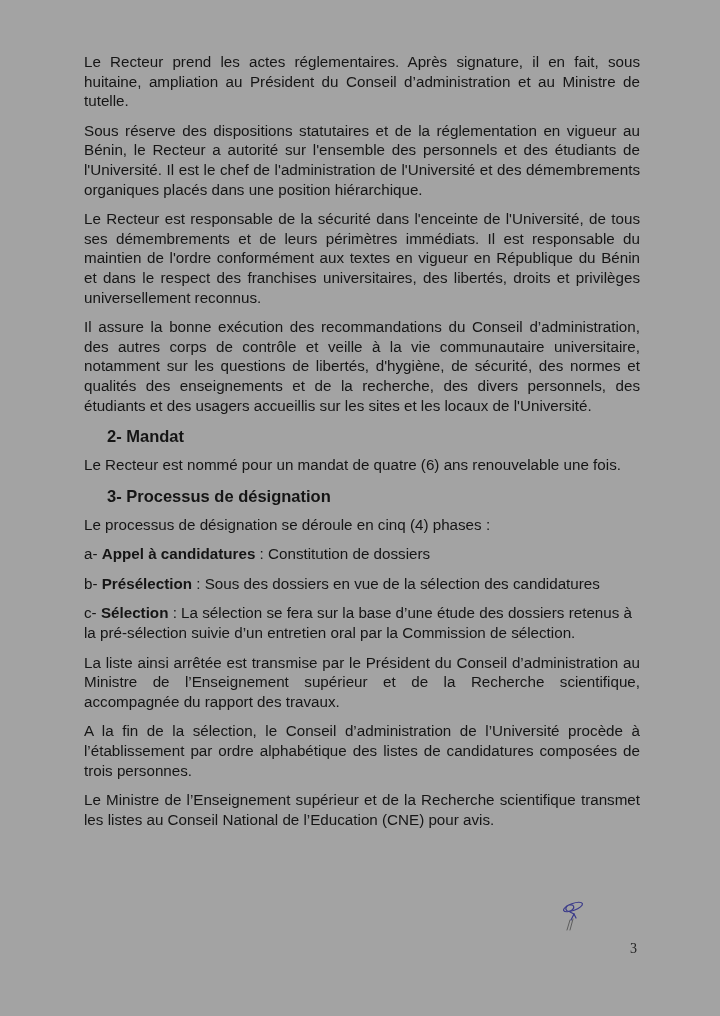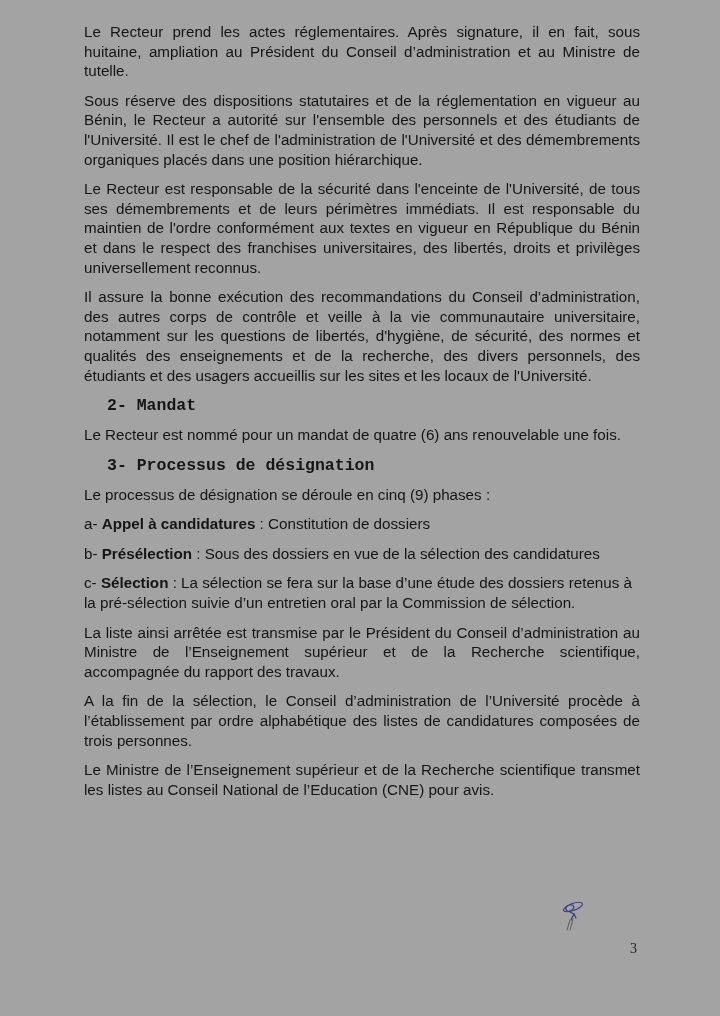--- a/index.html
+++ b/index.html
@@ -18,7 +18,7 @@
     .page {
       position: absolute;
       left: 84px;
-      top: 22px;
+      top: 52px;
       width: 556px;
       font-size: 15.2px;
       line-height: 19.6px;

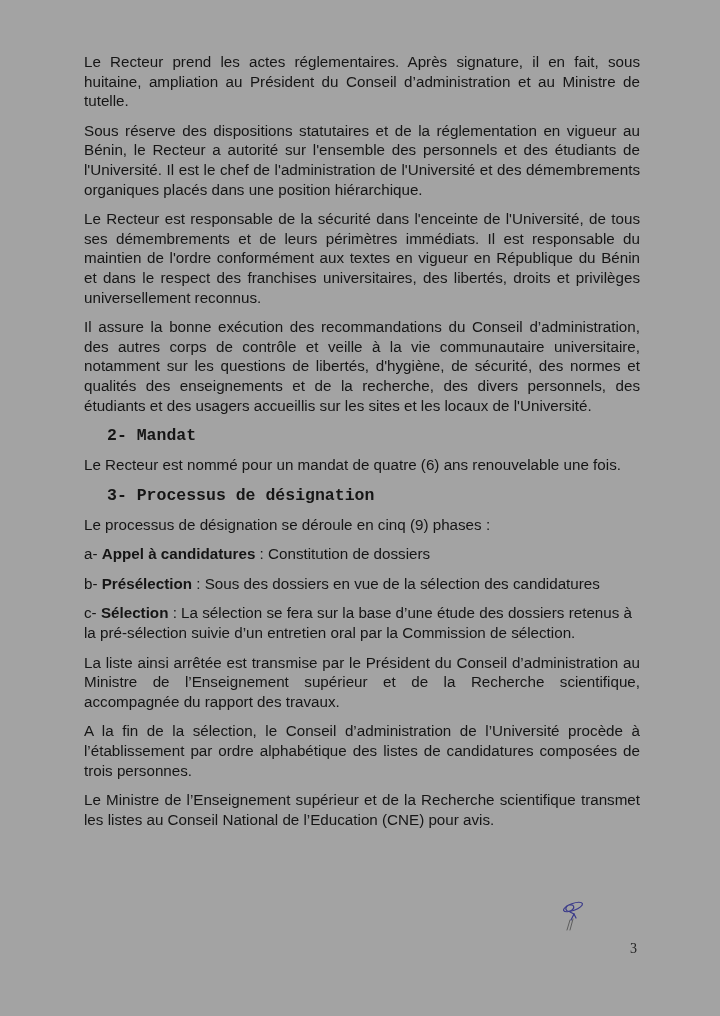--- a/index.html
+++ b/index.html
@@ -32,7 +32,6 @@
       font-size: 16.5px;
       font-weight: bold;
       line-height: 22px;
-      font-family: Liberation Mono, monospace;
     }
     .phase {
       margin: 0 8px 10px 0;

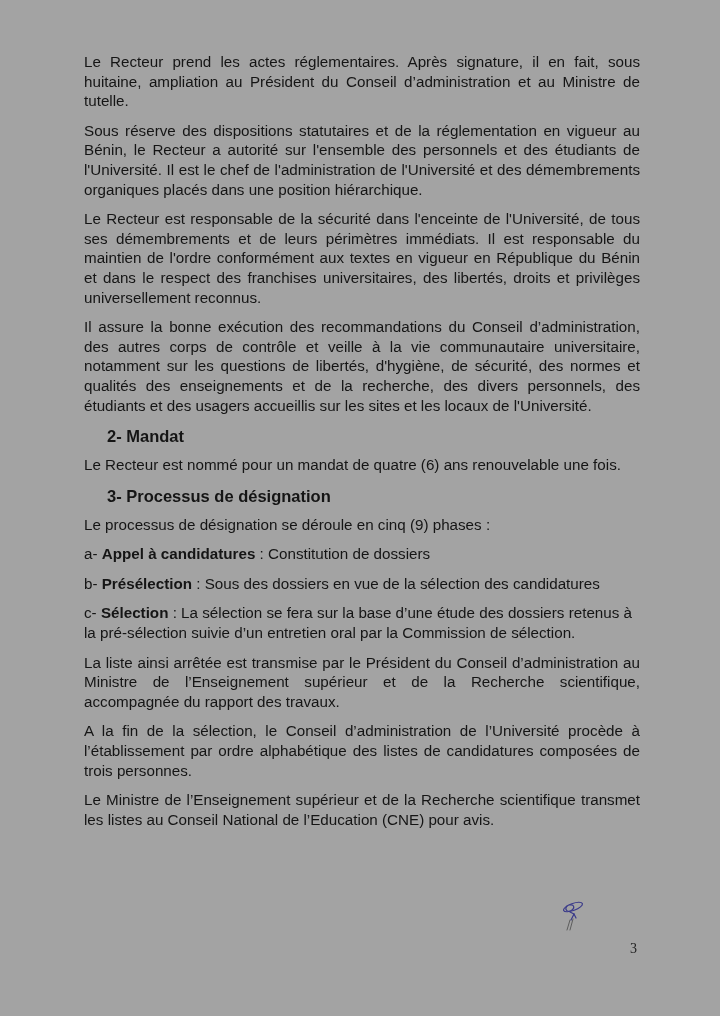--- a/index.html
+++ b/index.html
@@ -67,7 +67,7 @@
   <p>Le Recteur est nommé pour un mandat de quatre (6) ans renouvelable une fois.</p>
 
   <h2>3- Processus de désignation</h2>
-  <p>Le processus de désignation se déroule en cinq (9) phases :</p>
+  <p>Le processus de désignation se déroule en cinq (4) phases :</p>
 
   <div class="phase">
     <span>a- </span><b>Appel à candidatures</b><span> : </span><span>Constitution de dossiers</span>

